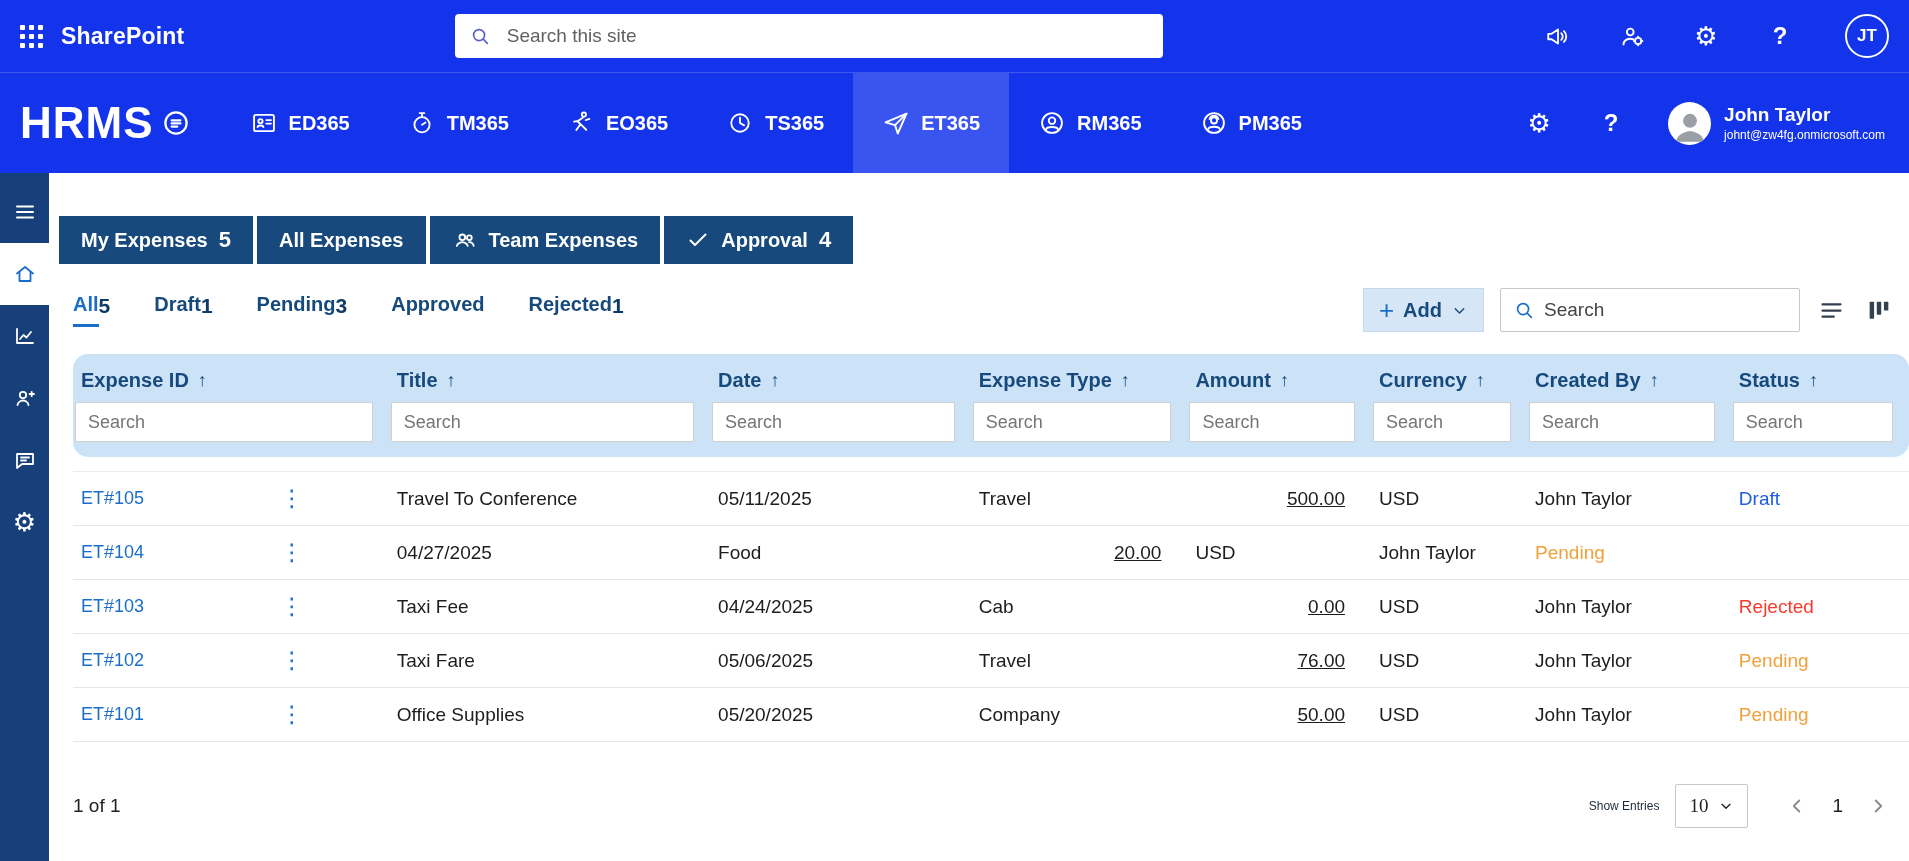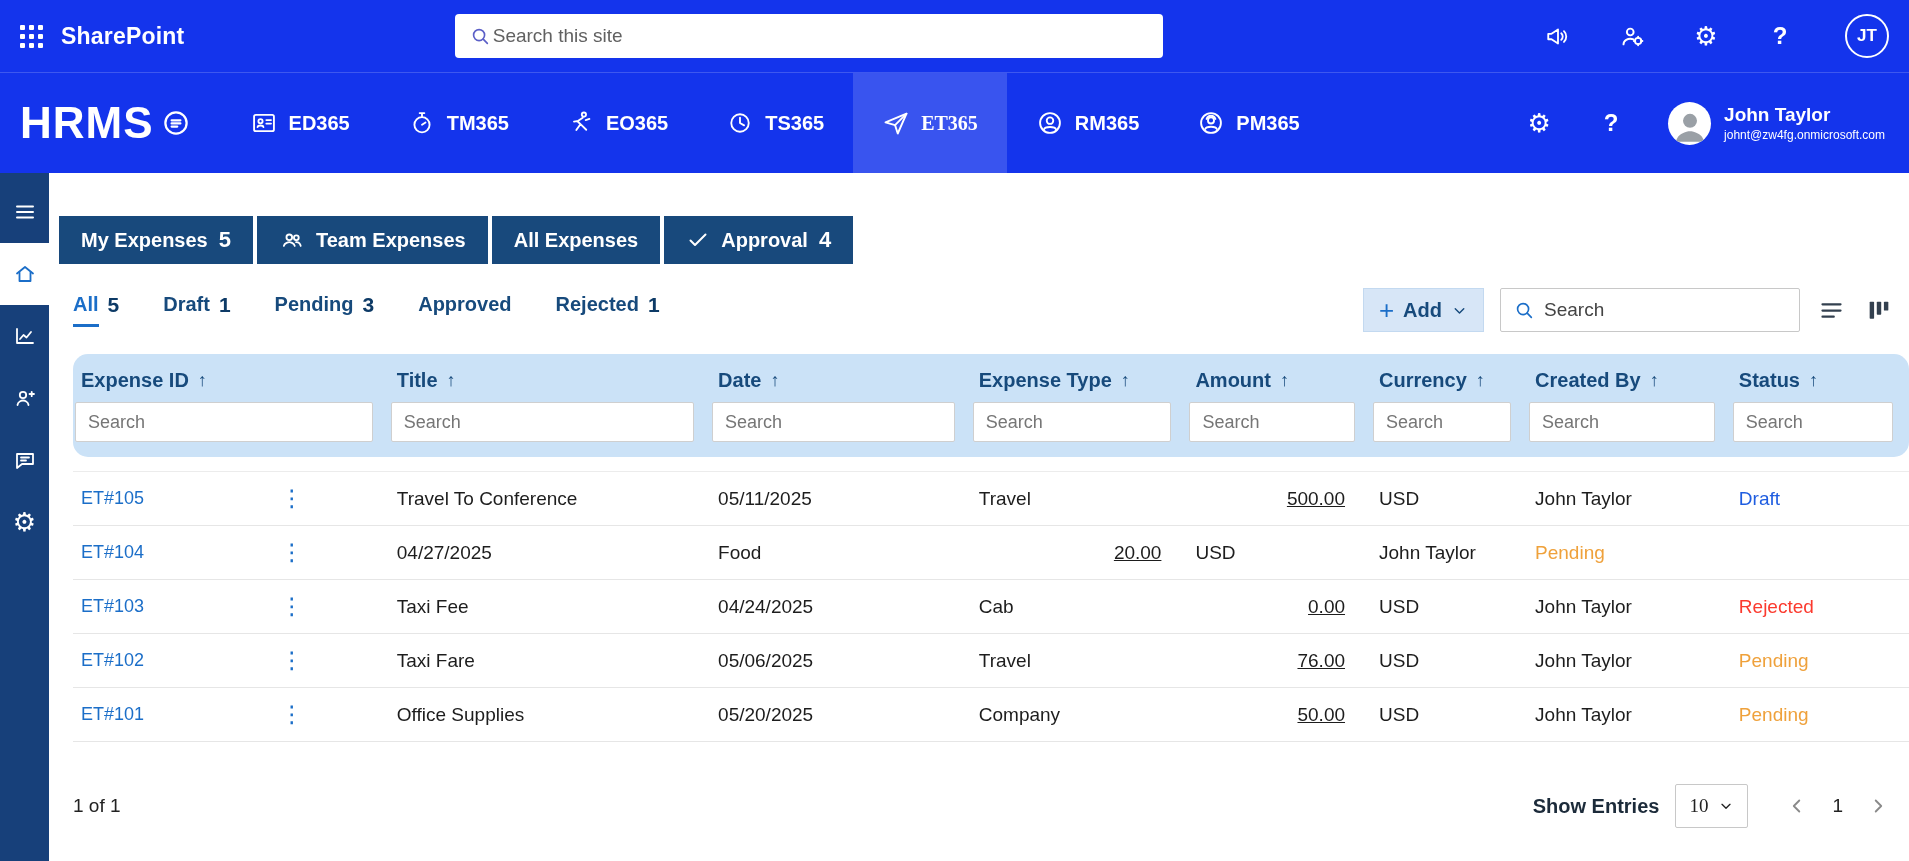--- a/index.html
+++ b/index.html
@@ -20,7 +20,7 @@
   .waffle i{ background:#fff; border-radius:1px; }
   .brand{ font-size:23px; font-weight:700; letter-spacing:.2px; cursor:pointer; }
   .suite-center{ flex:1; display:flex; justify-content:center; }
-  .suite-search{ width:708px; height:44px; background:#fff; border-radius:4px; display:flex; align-items:center; padding:0 14px; gap:2px; margin-left:-110px; }
+  .suite-search{ width:708px; height:44px; background:#fff; border-radius:4px; display:flex; align-items:center; padding:0 14px; gap:16px; margin-left:-110px; }
   .suite-search svg{ color:#5b5fc7; }
   .suite-search input{ border:none; outline:none; flex:1; font-size:19px; font-family:inherit; color:#333; }
   .suite-search input::placeholder{ color:#616161; }

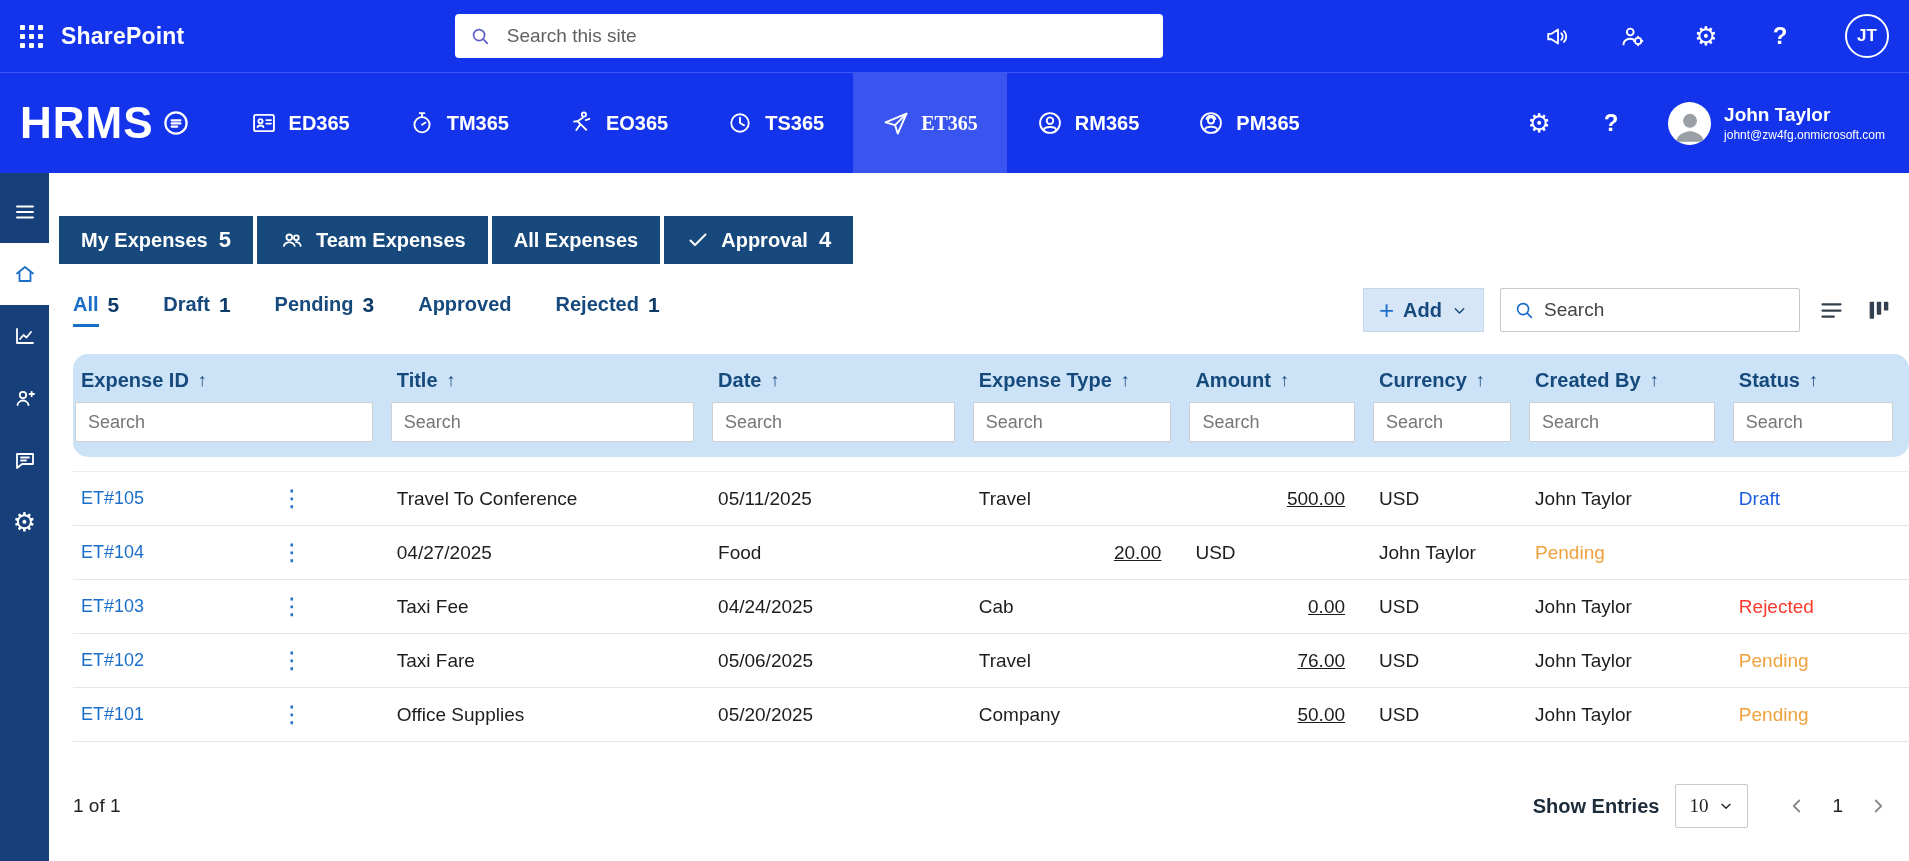--- a/index.html
+++ b/index.html
@@ -36,7 +36,7 @@
   .hrms-text{ font-size:44px; font-weight:800; letter-spacing:1px; }
   .app-nav{ display:flex; align-items:stretch; height:100%; }
   .nav-item{ display:flex; align-items:center; gap:11px; padding:0 29px; font-size:20px; font-weight:600; cursor:pointer; white-space:nowrap; }
-  .nav-item.selected{ background:rgba(255,255,255,.16);font-family:Liberation Serif, serif; }
+  .nav-item.selected{ background:rgba(255,255,255,.16); }
   .app-right{ margin-left:auto; display:flex; align-items:center; gap:42px; padding-right:24px; }
   .user-card{ display:flex; align-items:center; gap:13px; cursor:pointer; }
   .user-avatar{ width:43px; height:43px; border-radius:50%; background:#fff; overflow:hidden; display:flex; align-items:flex-end; justify-content:center; }

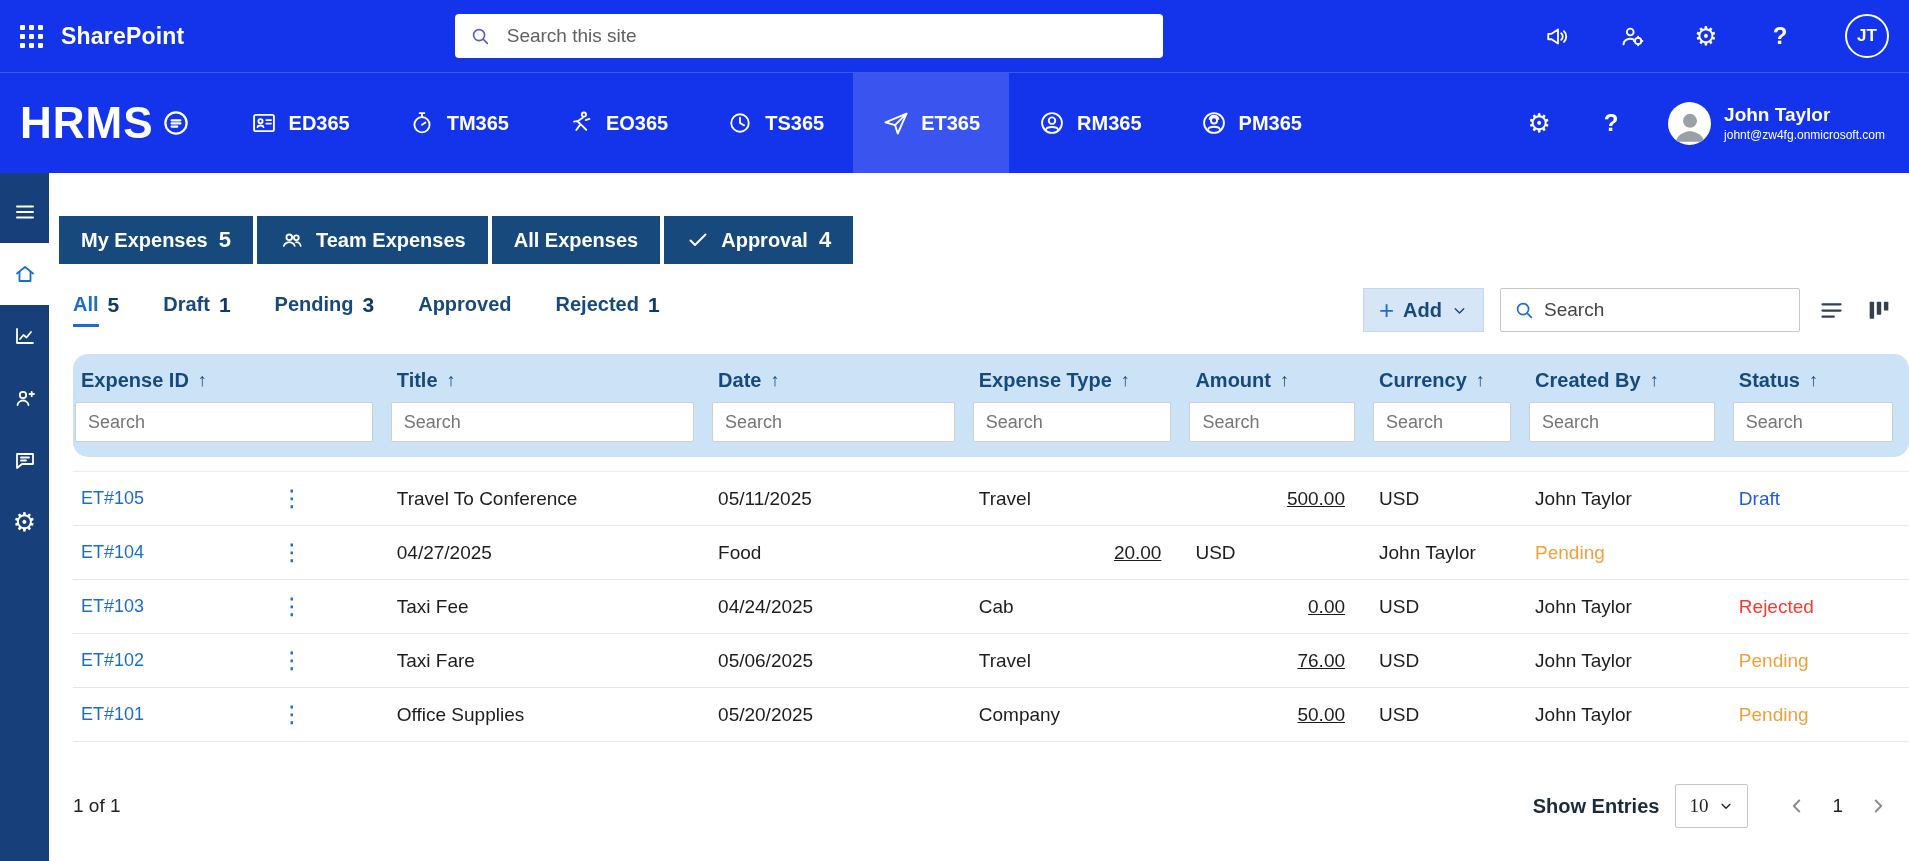--- a/index.html
+++ b/index.html
@@ -274,6 +274,10 @@
         <span class="count">5</span>
       </button>
       <button class="view-tab">
+        <span>All Expenses</span>
+
+      </button>
+      <button class="view-tab">
         <svg width="26" height="26" viewBox="0 0 24 24" fill="none" stroke="currentColor" stroke-width="1.7" stroke-linecap="round" stroke-linejoin="round">
             <circle cx="9.5" cy="9.5" r="2.6"></circle>
             <path d="M4.5 17.5c.5-2.8 4.5-3.5 5-3.5s4.5.7 5 3.5"></path>
@@ -281,10 +285,6 @@
             <path d="M15.8 14c2.4.1 3.9 1.6 4.2 3.5"></path>
           </svg>
         <span>Team Expenses</span>
-
-      </button>
-      <button class="view-tab">
-        <span>All Expenses</span>
 
       </button>
       <button class="view-tab">

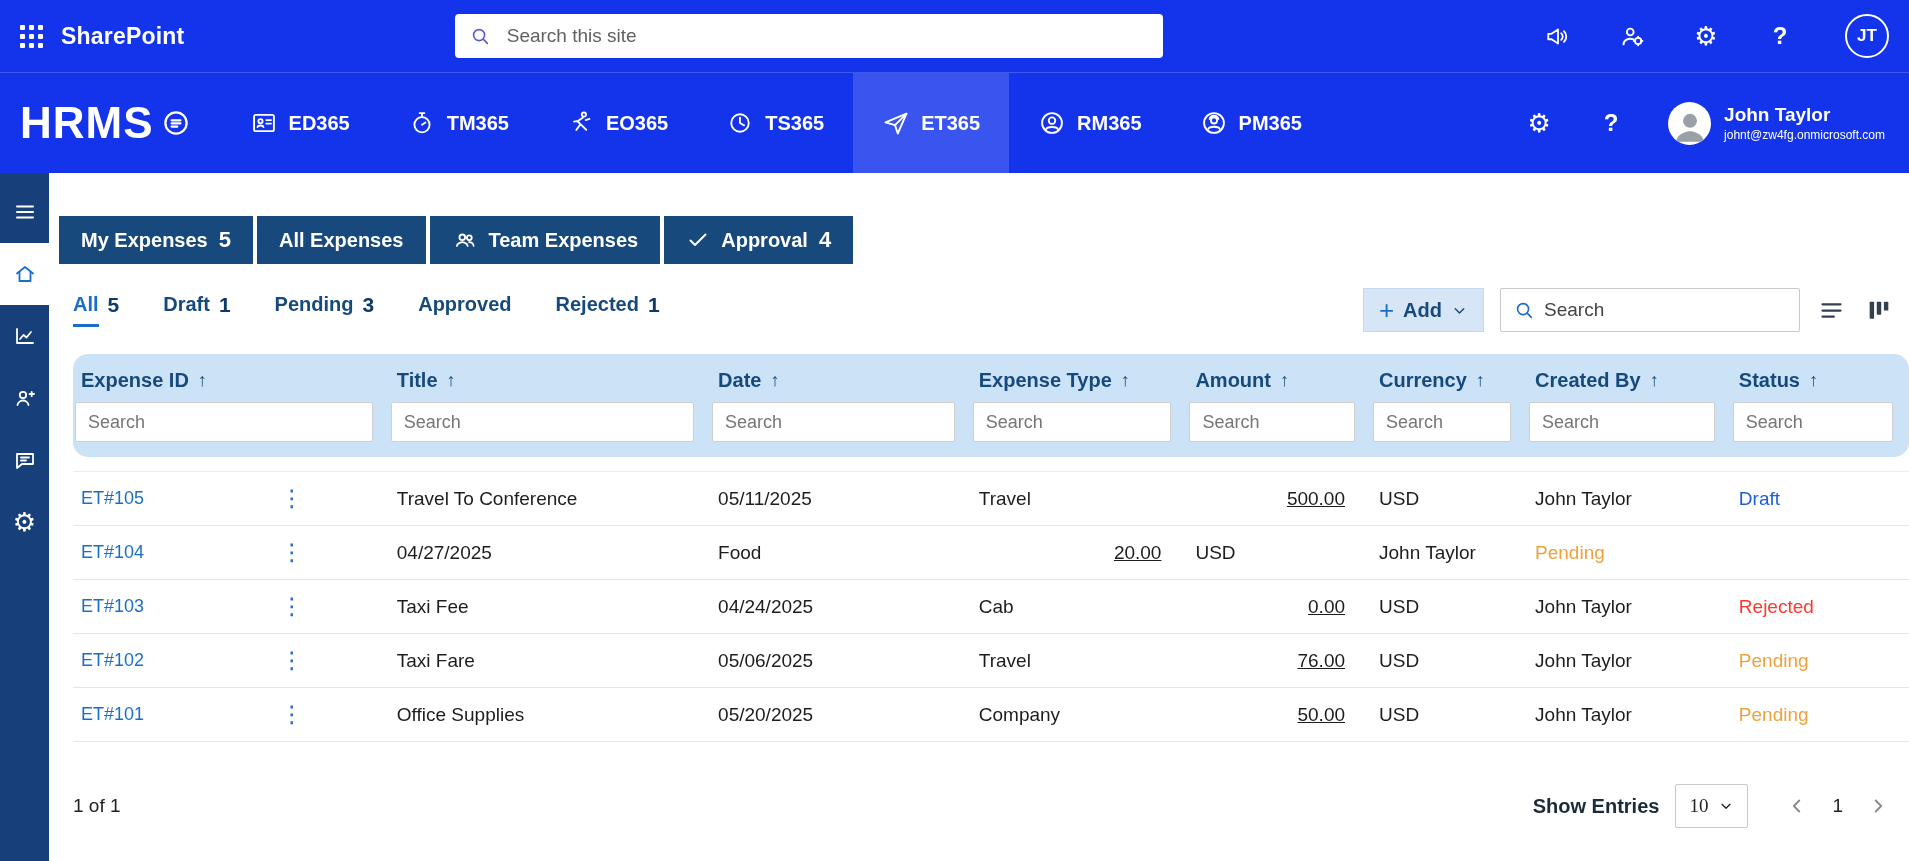--- a/index.html
+++ b/index.html
@@ -60,7 +60,7 @@
   
   .filter-bar{ display:flex; align-items:center; margin:24px 14px 0 24px; }
   .filters{ display:flex; align-items:center; gap:44px; }
-  .filter{ display:flex; align-items:flex-start; gap:9px; font-size:20px; cursor:pointer; }
+  .filter{ display:flex; align-items:center; gap:0; font-size:20px; cursor:pointer; }
   .filter .flabel{ color:#174a7c; font-weight:600; padding-bottom:8px; border-bottom:3px solid transparent; }
   .filter .count{ color:#0d3a66; font-weight:700; font-size:21px; padding-bottom:8px; }
   .filter.active .flabel{ color:var(--link); border-bottom-color:var(--link); }

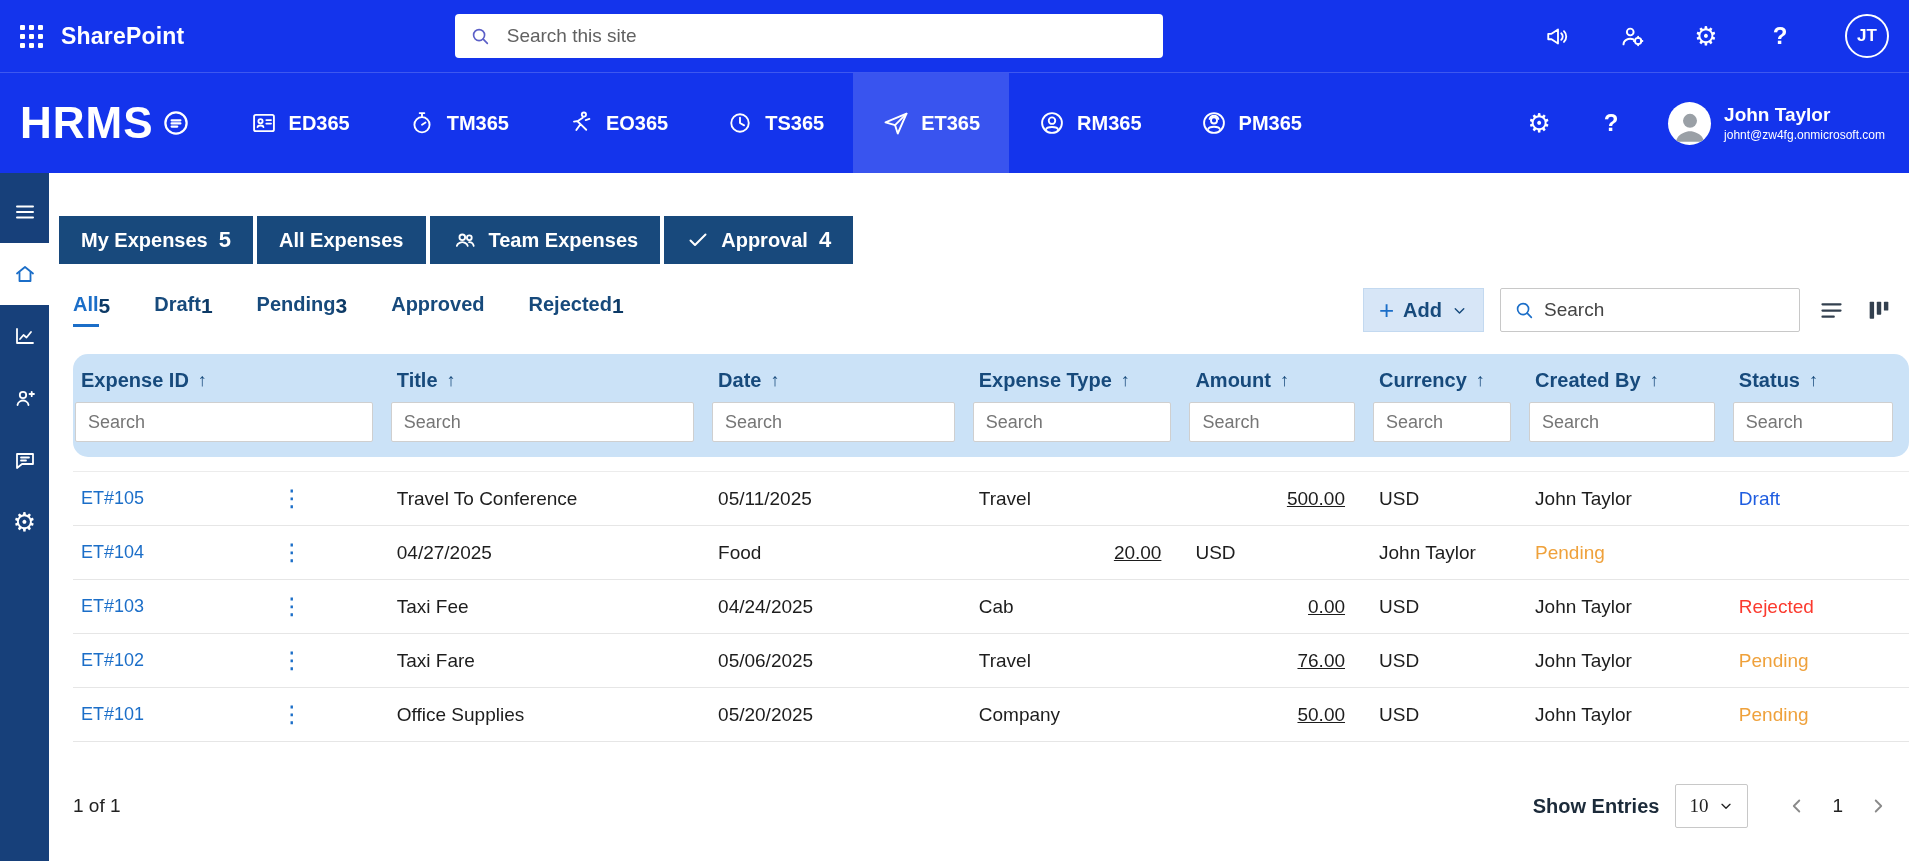--- a/index.html
+++ b/index.html
@@ -96,7 +96,7 @@
   .table-footer{ display:flex; align-items:center; margin:42px 20px 0 24px; }
   .page-info{ font-size:19px; color:#222; }
   .footer-right{ margin-left:auto; display:flex; align-items:center; gap:16px; }
-  .show-entries{ font-size:20px; font-weight:700; color:#1c2b3a; }
+  .show-entries{ font-size:12px; font-weight:400; color:#1c2b3a; }
   .entries-select{ display:flex; align-items:center; gap:10px; border:1px solid #c8c8c8; border-radius:2px; height:44px; padding:0 13px; font-size:19px; color:#222; cursor:pointer; background:#fff;font-family:Liberation Serif, serif; }
   .pager{ display:flex; align-items:center; gap:24px; margin-left:22px; }
   .pager-btn{ background:none; border:none; color:#8a8a8a; cursor:pointer; padding:0; }

